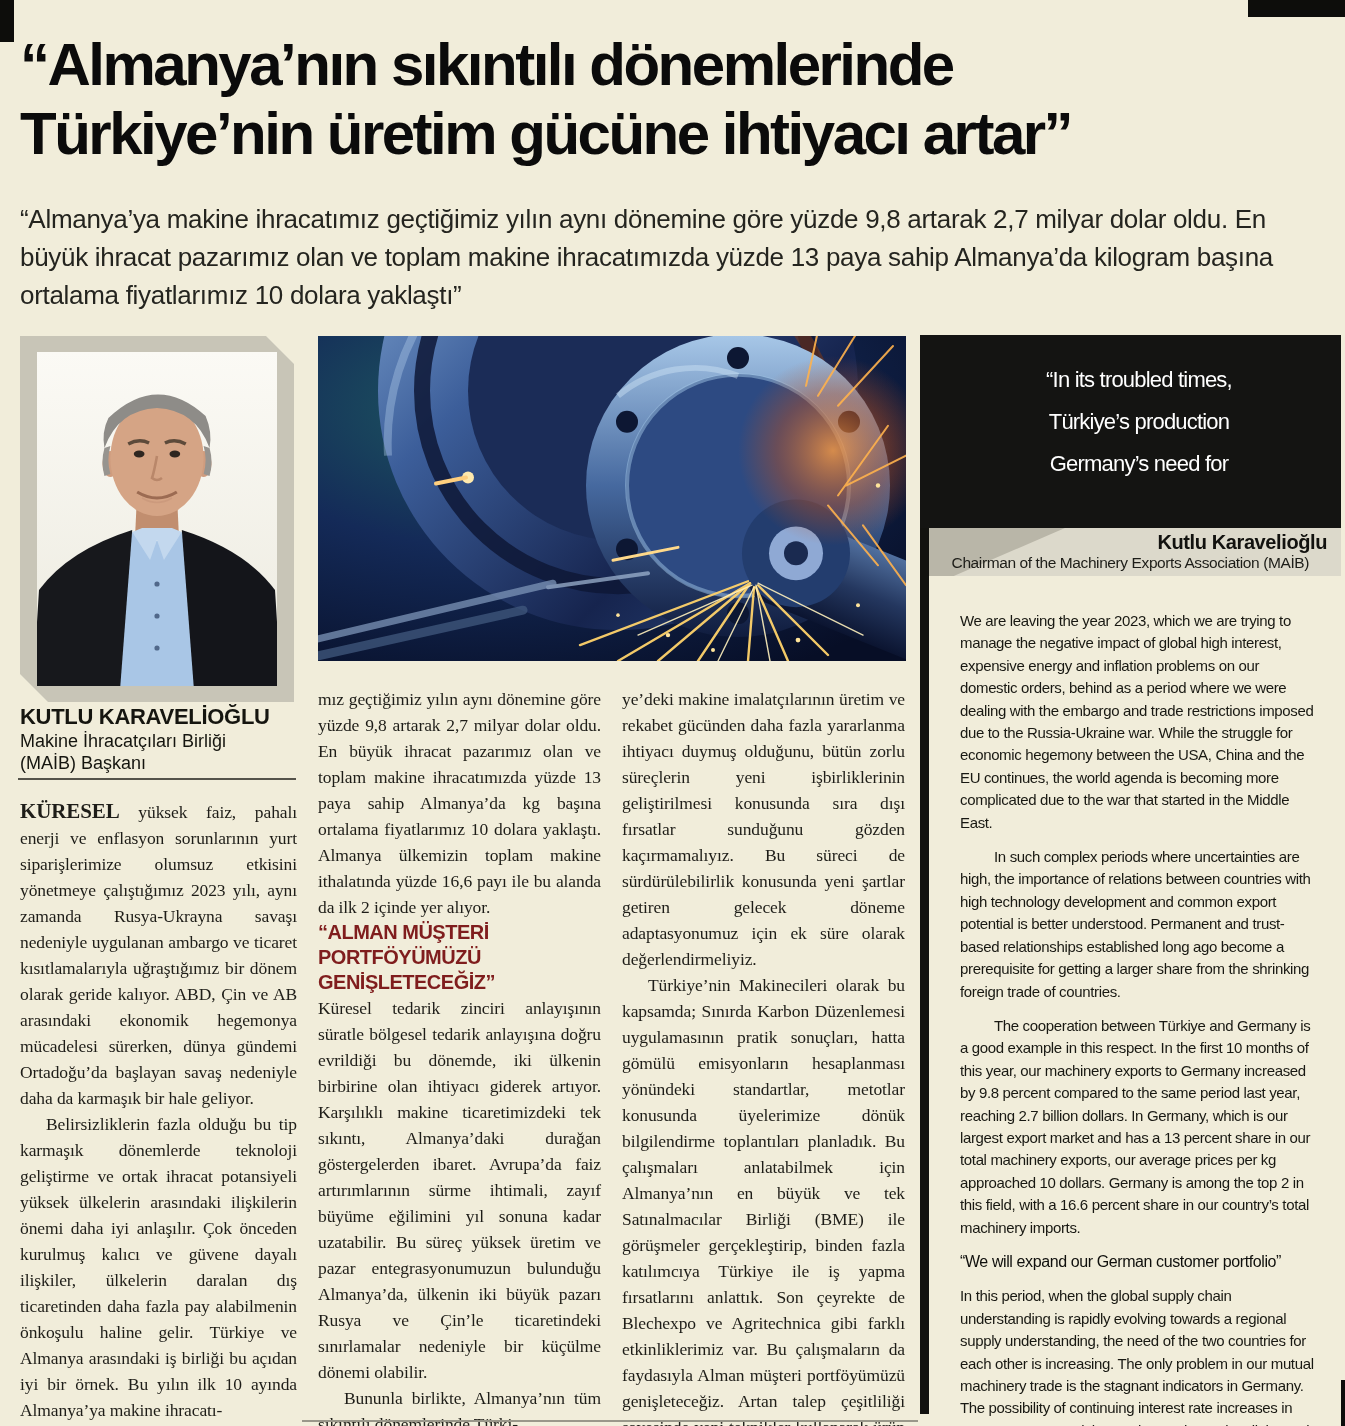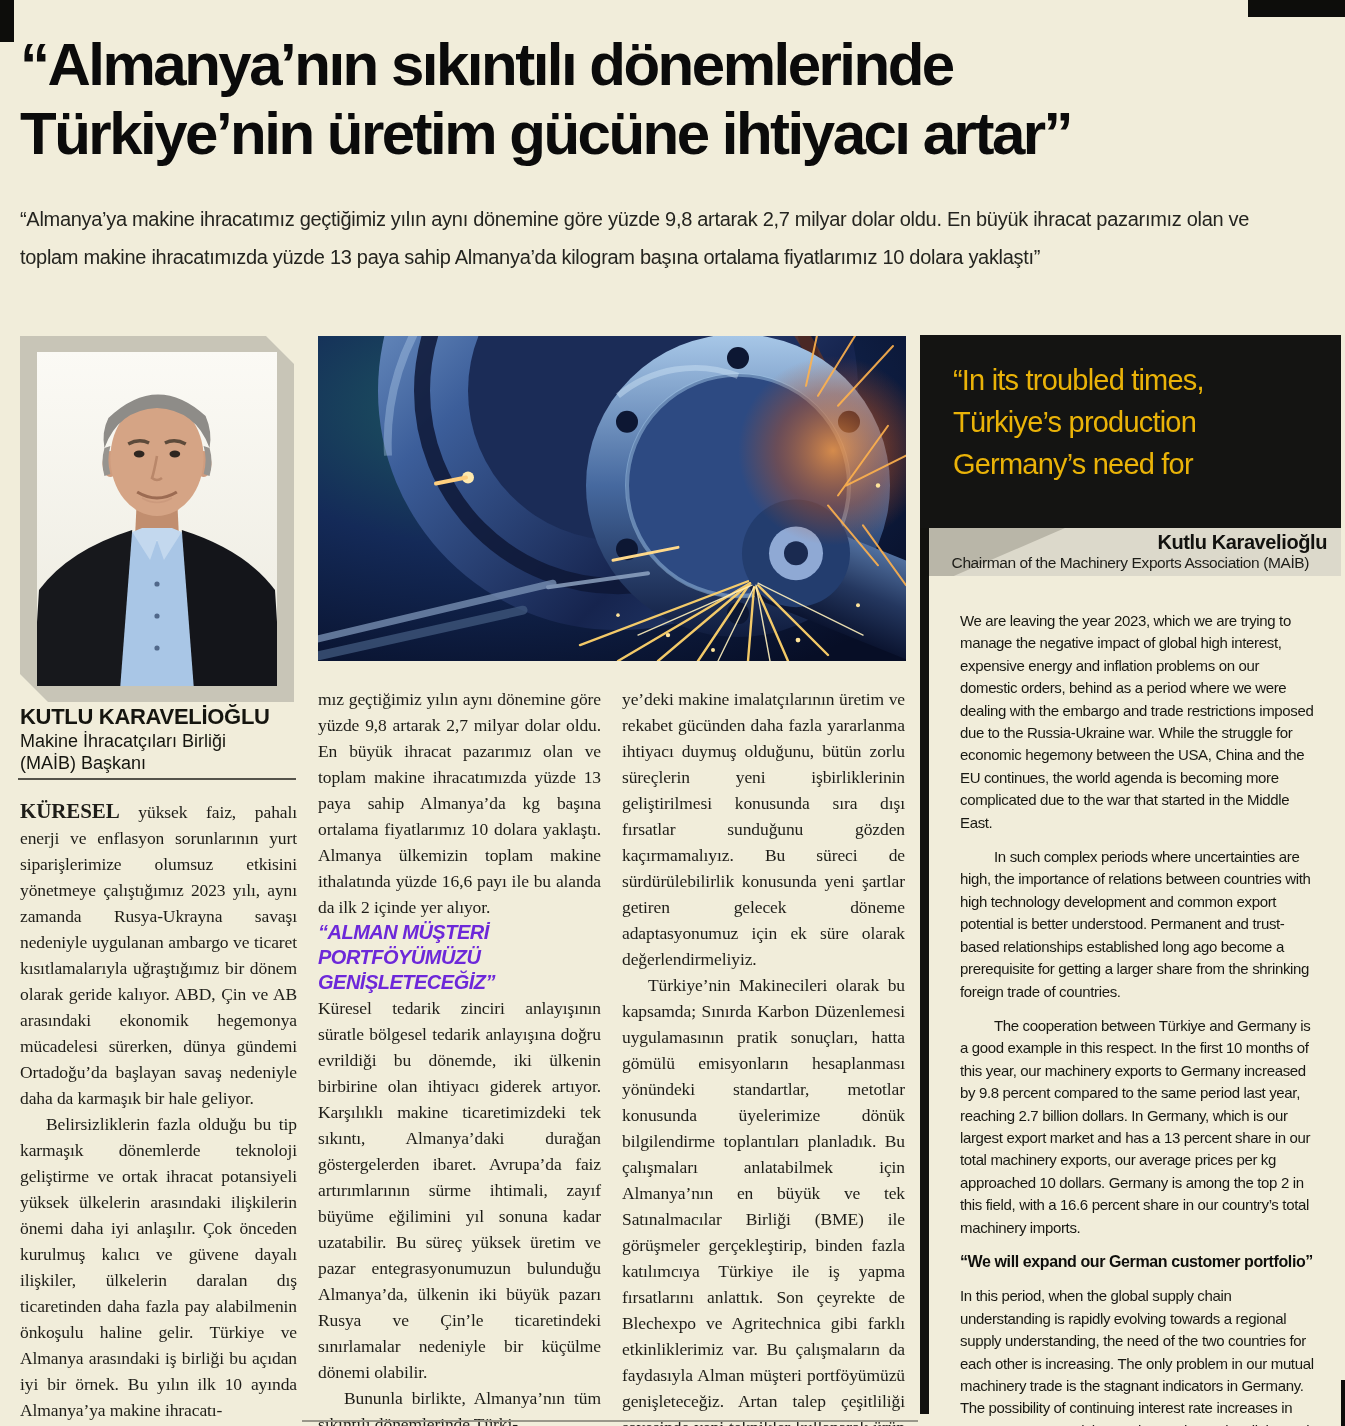--- a/index.html
+++ b/index.html
@@ -17,7 +17,7 @@
     font-weight:700;font-size:60px;line-height:69px;letter-spacing:-2.5px;color:#0b0b0b;}
   
   .standfirst{position:absolute;left:20px;top:200px;width:1292px;
-    font-size:20px;line-height:38px;letter-spacing:-0.3px;color:#24241f;font-weight:400;}
+    font-size:26px;line-height:38px;letter-spacing:-0.3px;color:#24241f;font-weight:400;}
   
   .portrait-frame{position:absolute;left:20px;top:336px;width:274px;height:366px;
     background:#c8c5b7;padding:0;

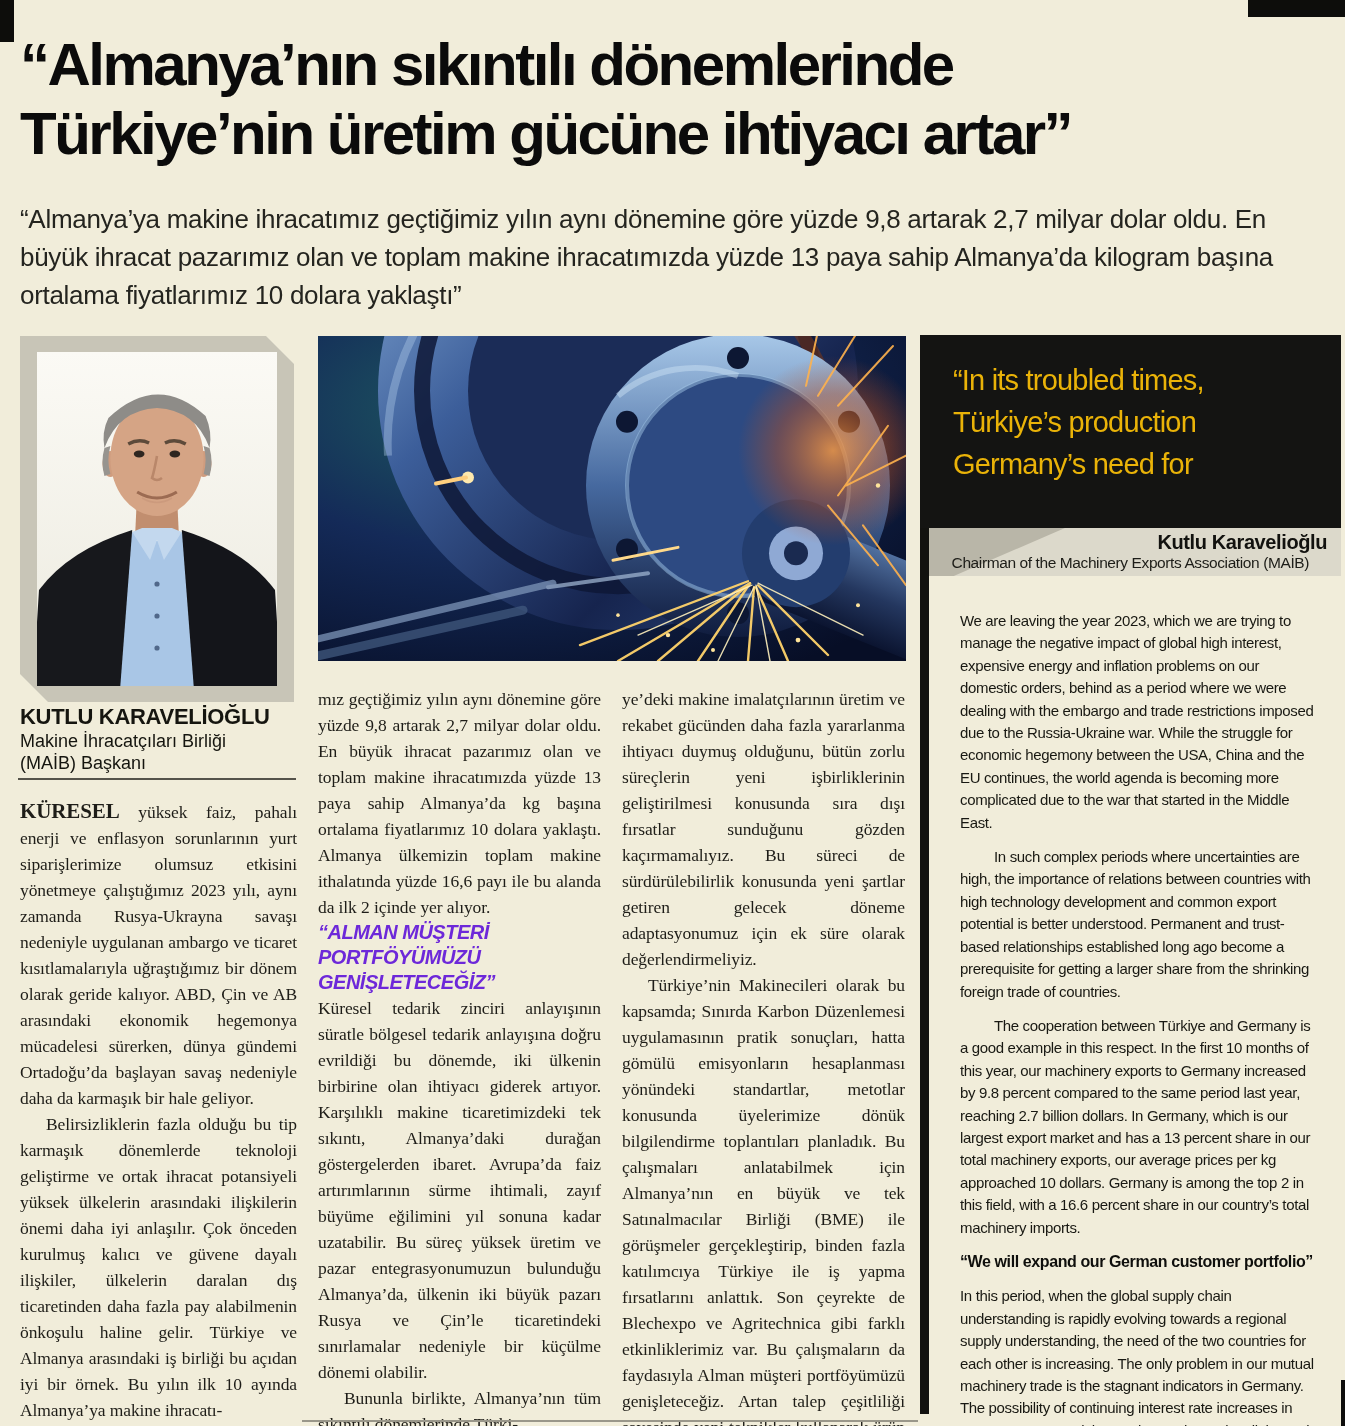--- a/index.html
+++ b/index.html
@@ -47,8 +47,8 @@
   .sidebar{position:absolute;left:920px;top:335px;width:421px;height:1091px;}
   .side-bar-accent{position:absolute;left:0;top:0;width:9px;height:1079px;background:#12120f;}
   .quote-box{position:absolute;left:0;top:0;width:421px;height:193px;background:#141412;}
-  .quote-text{position:absolute;right:16px;top:24px;width:372px;text-align:left;
-    color:#eab308;font-size:29px;line-height:42px;font-weight:400;letter-spacing:-0.8px;}
+  .quote-text{position:absolute;right:16px;top:24px;width:372px;text-align:center;
+    color:#ffffff;font-size:22px;line-height:42px;font-weight:400;letter-spacing:-0.8px;}
   .attr-band{position:absolute;left:9px;top:193px;width:412px;height:48px;background:#dcd9cb;text-align:right;}
   .attr-band::before{content:"";position:absolute;left:0;top:0;width:100%;height:100%;
     background:#b9b6a8;clip-path:polygon(0 0, 33% 0, 6% 100%, 0 100%);}

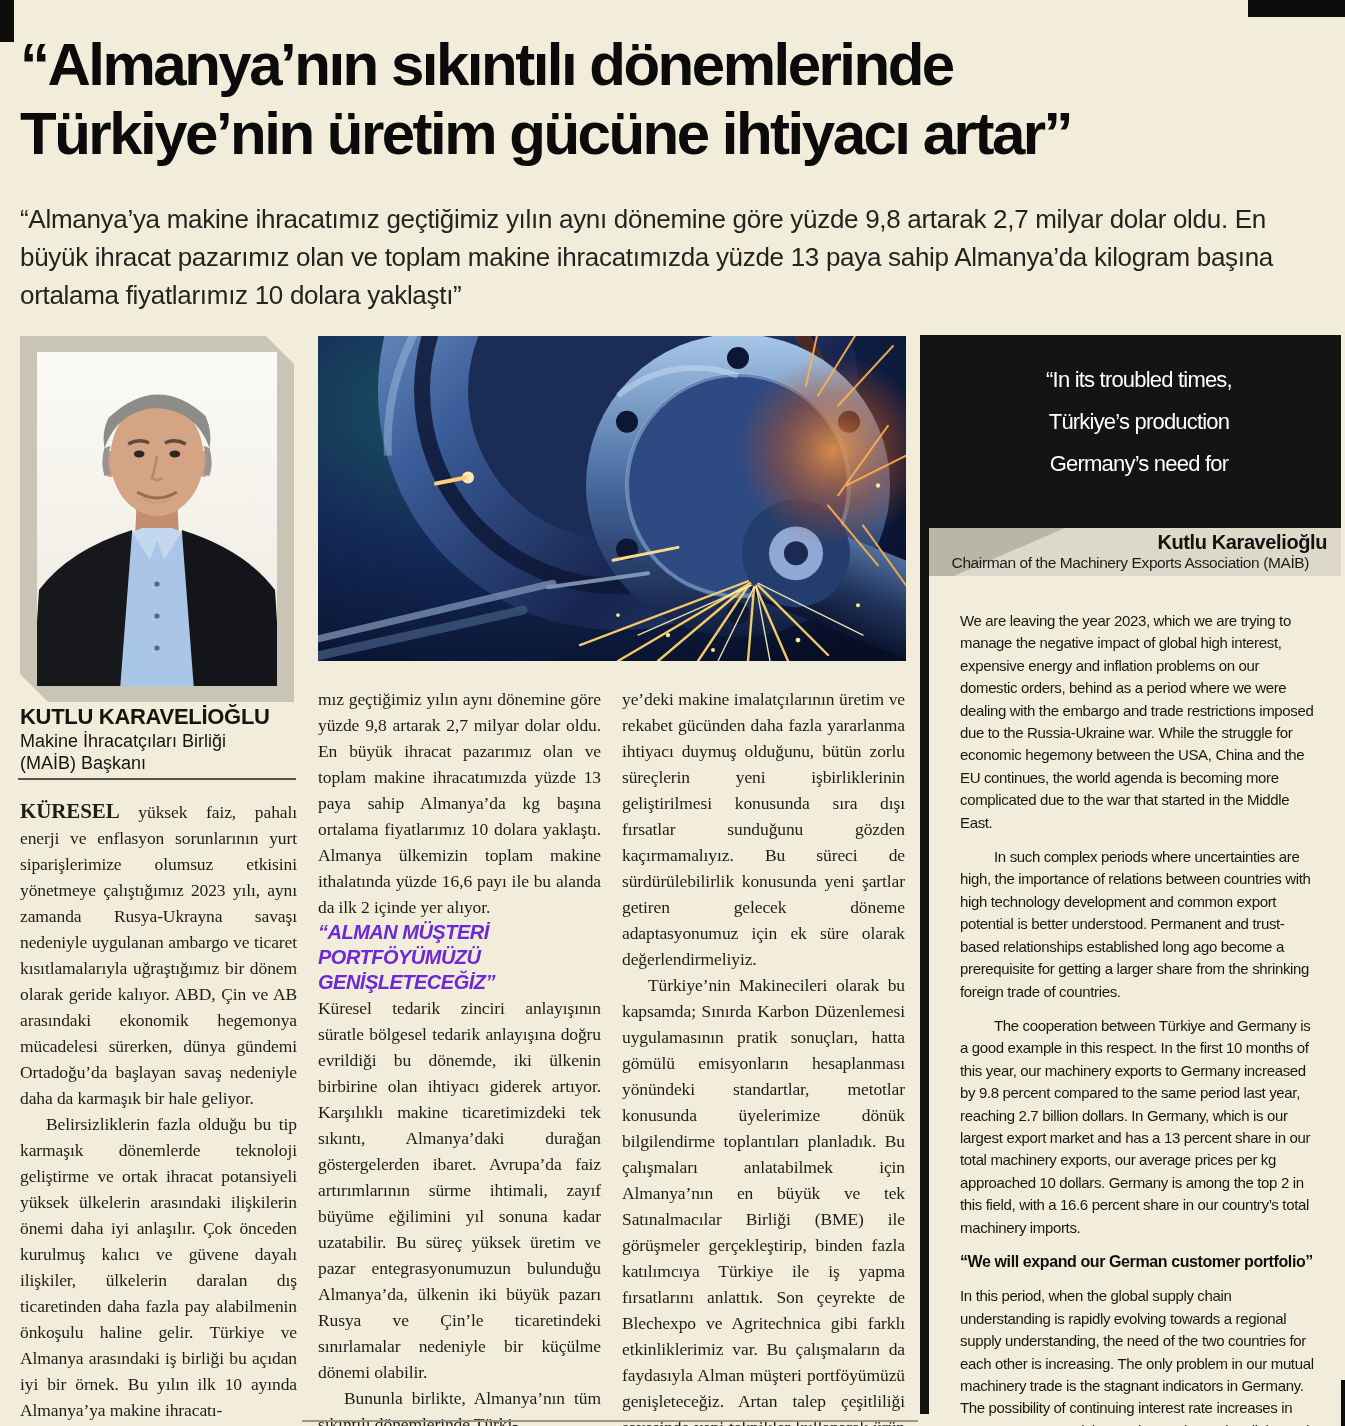--- a/index.html
+++ b/index.html
@@ -39,7 +39,7 @@
   .bodycol p.indent{text-indent:26px;}
   .lead-word{font-family:Liberation Serif, serif;font-weight:700;font-size:21px;}
   .sec-heading{margin:14px 0 6px 0;font-family:"Liberation Sans",sans-serif;
-    font-weight:700;font-size:20px;line-height:25px;text-align:left;color:#6d28d9;letter-spacing:-0.5px;font-style:italic;}
+    font-weight:700;font-size:20px;line-height:25px;text-align:left;color:#7f1d1d;letter-spacing:-0.5px;}
   
   .machinery{position:absolute;left:318px;top:336px;width:588px;height:325px;background:#0b1533;}
   .machinery svg{display:block;width:100%;height:100%;}

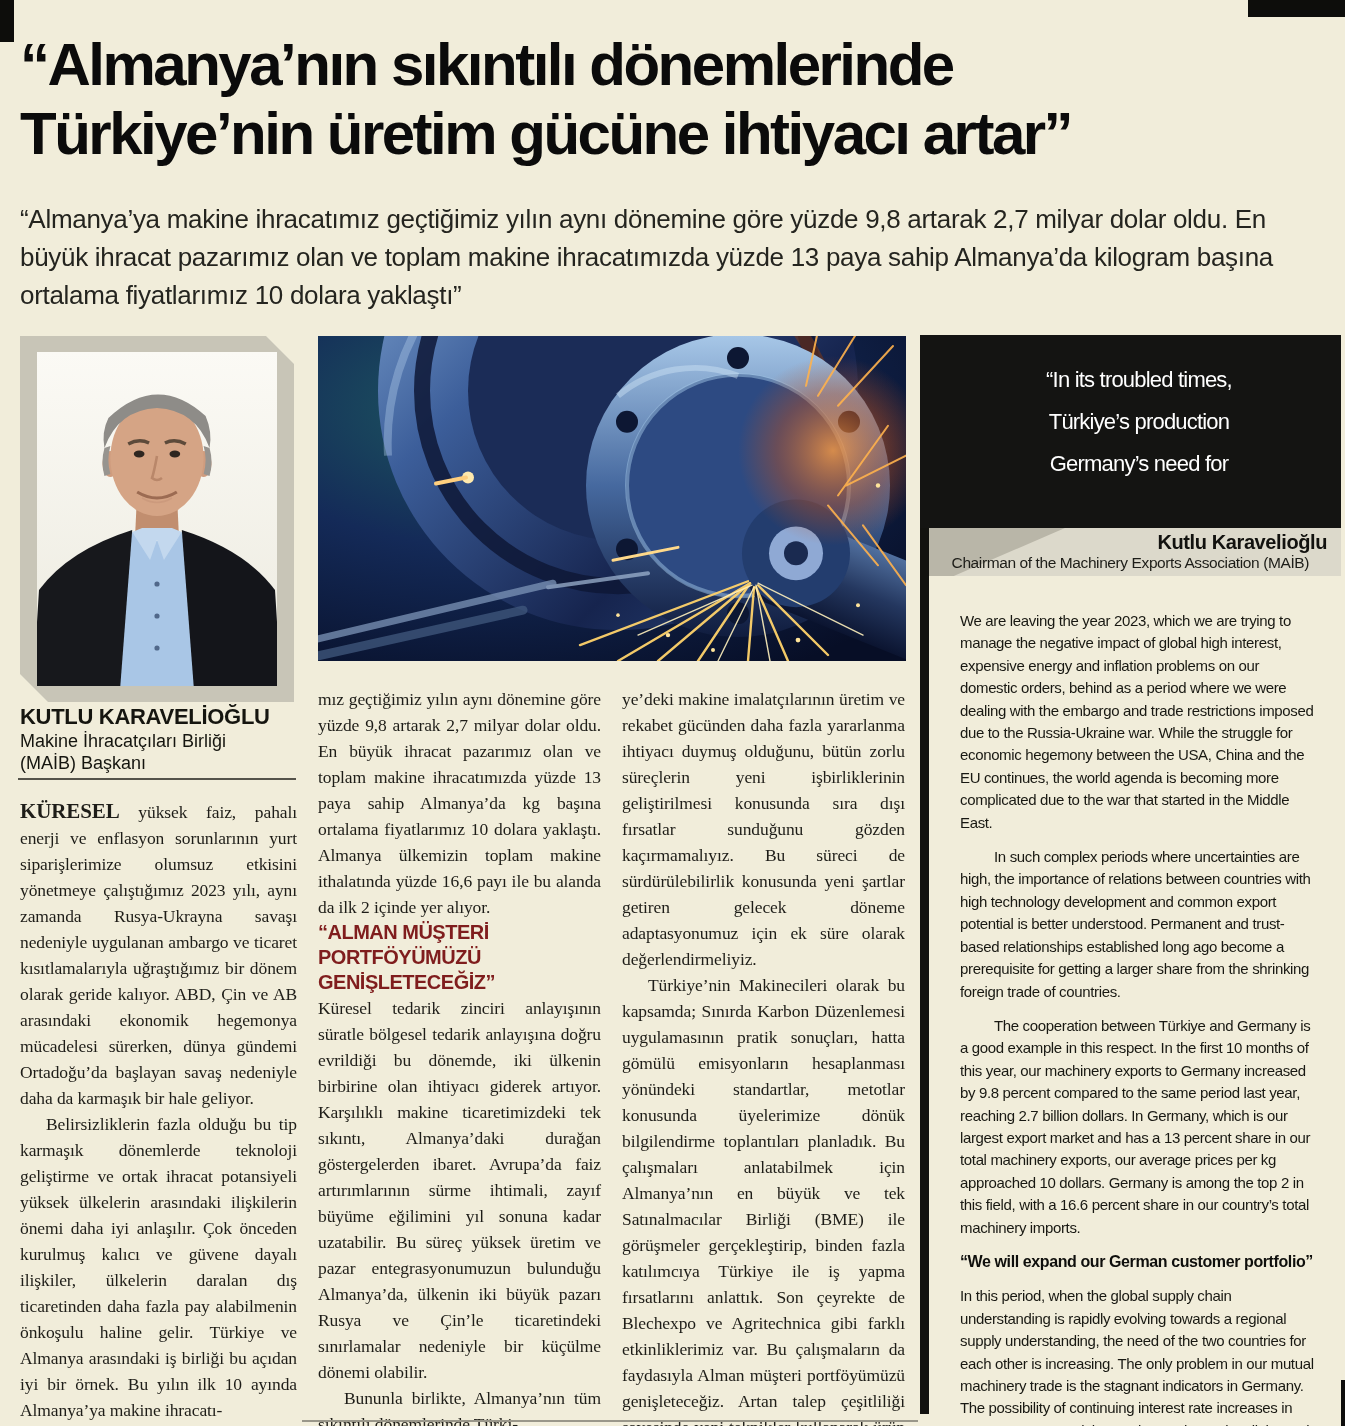--- a/index.html
+++ b/index.html
@@ -58,7 +58,7 @@
     font-size:15px;line-height:22.4px;letter-spacing:-0.35px;color:#181812;text-align:left;}
   .side-body p{margin:12px;}
   .side-body p.indent{text-indent:34px;}
-  .side-subheading{margin:16px 0 2px 0;font-weight:700;font-size:16px;letter-spacing:-0.4px;color:#0f0f0c;}
+  .side-subheading{margin:16px 0 2px 0;font-weight:400;font-size:16px;letter-spacing:-0.4px;color:#0f0f0c;}
   .bottom-rule{position:absolute;left:302px;top:1420px;width:616px;height:2px;background:#9a978a;}
 </style>
 </head>

